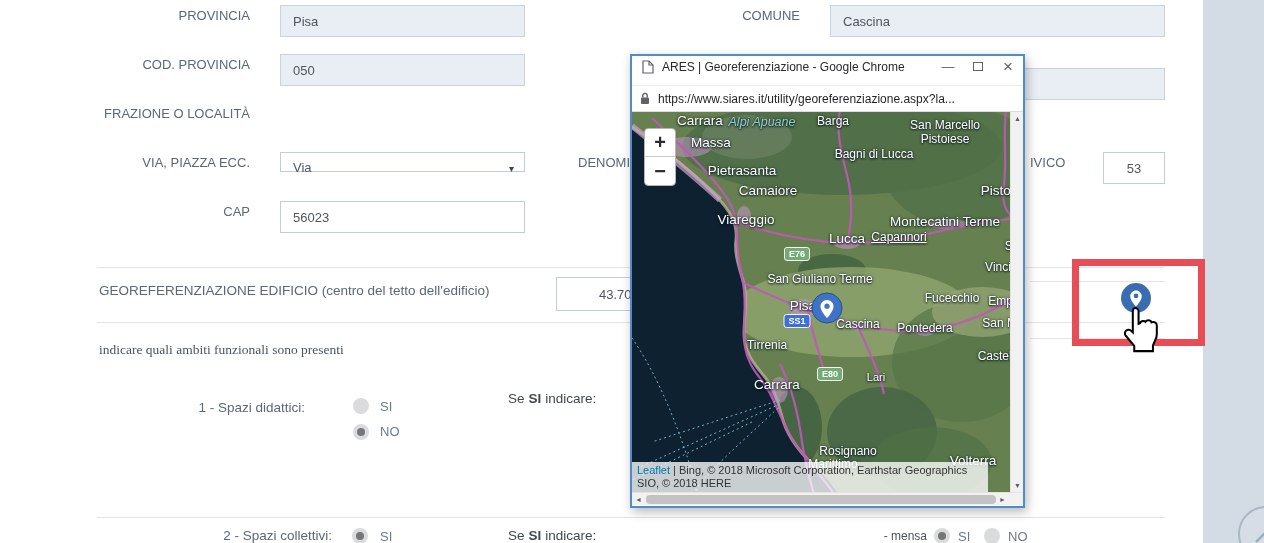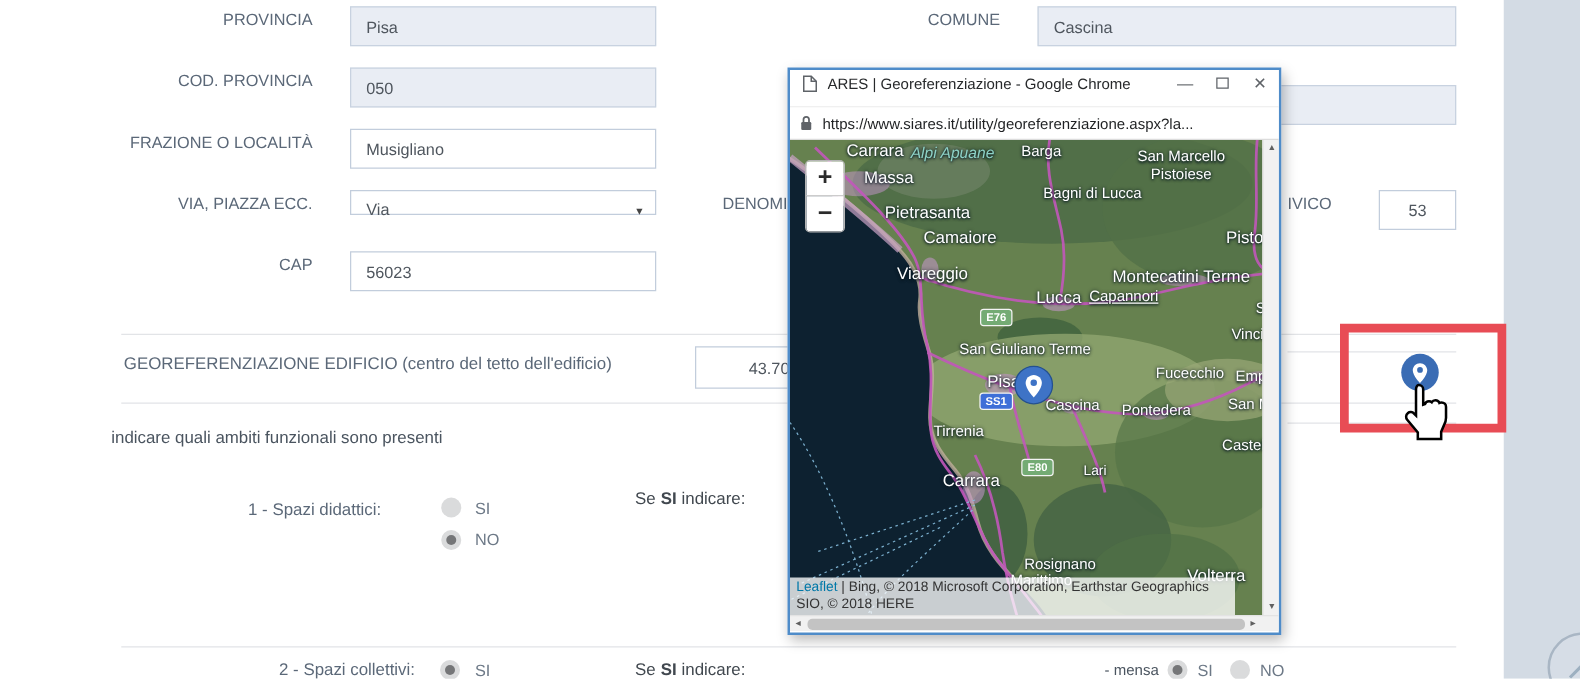--- a/index.html
+++ b/index.html
@@ -84,7 +84,6 @@
   <input class="finput dis" style="left: 280px; top: 54px; width: 245px;" readonly="" value="050">
 
   <div class="flabel r" style="left:40px;top:106px;width:210px;">FRAZIONE O LOCALITÀ</div>
-  <input class="finput" style="left: 280px; top: 103px; width: 245px;" value="Musigliano">
 
   <div class="flabel r" style="left:40px;top:155px;width:210px;">VIA, PIAZZA ECC.</div>
   <div class="fselect" style="left:280px;top:152px;width:245px;">

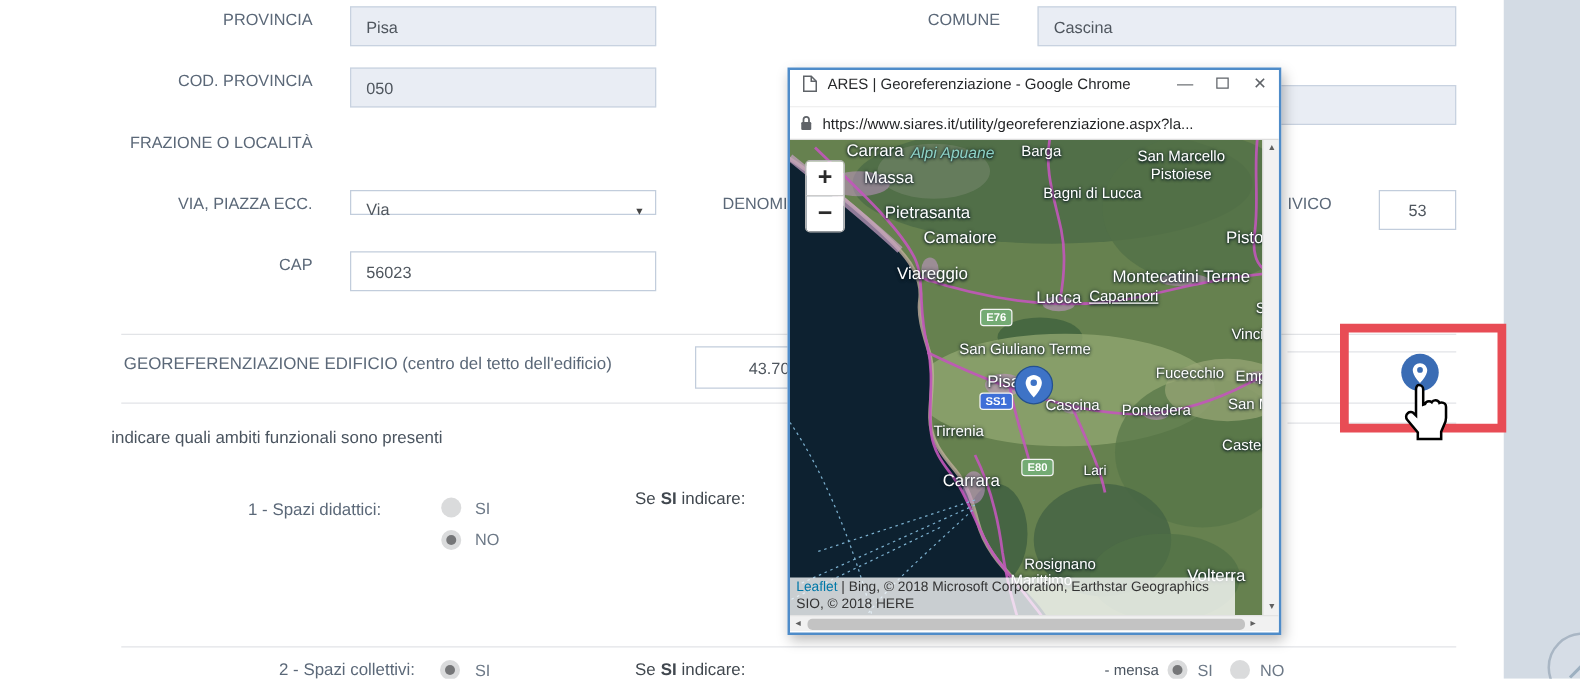--- a/index.html
+++ b/index.html
@@ -109,7 +109,7 @@
   <div class="divider" style="left:97px;top:322px;width:1068px;"></div>
   <div class="divider" style="left:1030px;top:338px;width:135px;"></div>
 
-  <div class="flabel" style="left:89px;top:342px;font-size:13.5px;color:#4a545f;">indicare quali ambiti funzionali sono presenti</div>
+  <div class="flabel" style="left:99px;top:342px;font-size:13.5px;color:#4a545f;font-family:Liberation Serif, serif;">indicare quali ambiti funzionali sono presenti</div>
 
   <div class="flabel r" style="left:90px;top:400px;width:215px;font-size:13.5px;">1 - Spazi didattici:</div>
   <div class="rad" style="left:353px;top:398px;"></div>

